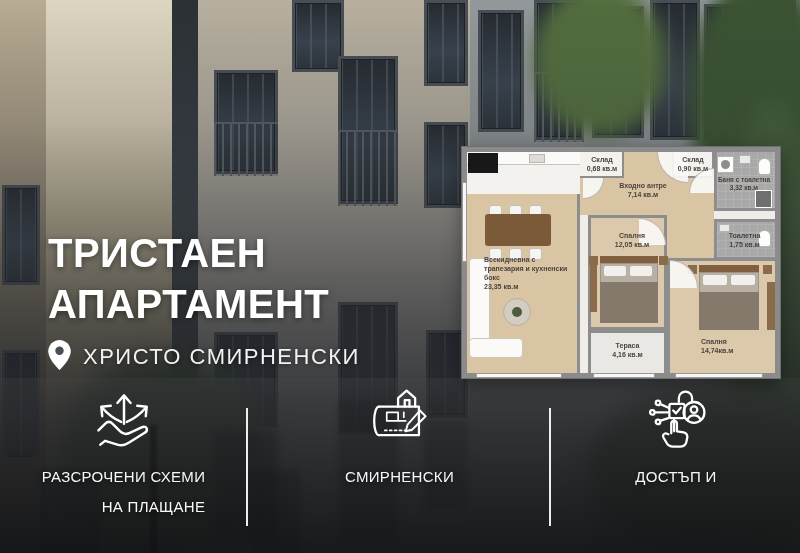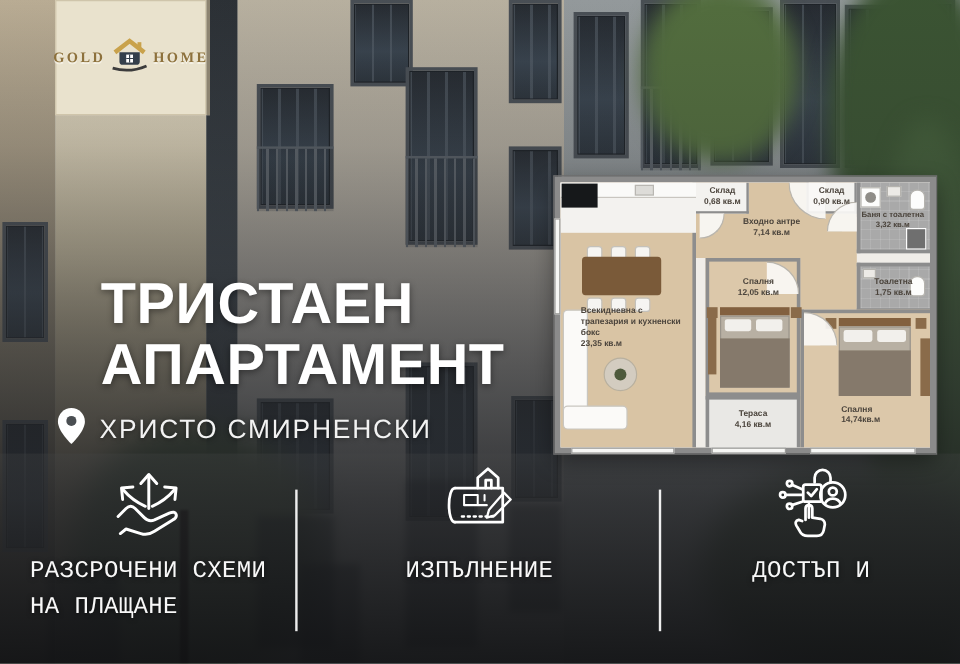--- a/index.html
+++ b/index.html
@@ -124,22 +124,6 @@
 
   <div class="abs overlay"></div>
 
-  <div class="abs logo-panel">
-    <div class="logo-row">
-      <span class="logo-word">GOLD</span>
-      <span>
-        <svg width="32" height="29" viewBox="0 0 34 30">
-          <path d="M2 27 Q17 31.5 32 25" stroke="#3c3c3c" stroke-width="2.4" fill="none"></path>
-          <path d="M8 13 h18 v8 q0 3 -3 3 h-12 q-3 0 -3 -3 z" fill="#343f4b"></path>
-          <rect x="14" y="15" width="6" height="7" fill="#fff"></rect>
-          <path d="M14 18.5 h6 M17 15 v7" stroke="#343f4b" stroke-width="1"></path>
-          <path d="M4 13 L17 3 L30 13" stroke="#c9a24b" stroke-width="4" fill="none"></path>
-          <rect x="24" y="4" width="3.4" height="5" fill="#c9a24b"></rect>
-        </svg>
-      </span>
-      <span class="logo-word">HOME</span>
-    </div>
-  </div>
 
   <div class="abs hero">
     <div class="title">ТРИСТАЕН</div>

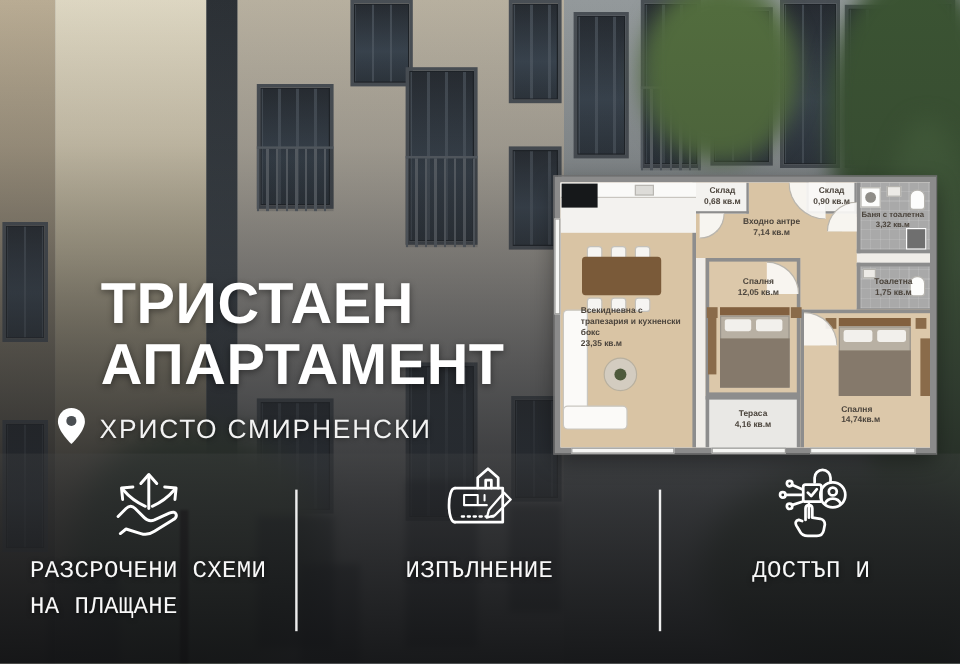--- a/index.html
+++ b/index.html
@@ -42,8 +42,8 @@
     letter-spacing:2px;color:#8d713c;text-shadow:0 1px 0 rgba(255,255,255,0.5);}
   
   .hero{left:48px;top:228px;z-index:3;color:#fff;}
-  .title{font-size:48px;line-height:51px;font-weight:700;letter-spacing:0.5px;
-    text-shadow:0 2px 6px rgba(0,0,0,0.45);margin-left:36px;}
+  .title{font-size:40px;line-height:51px;font-weight:700;letter-spacing:0.5px;
+    text-shadow:0 2px 6px rgba(0,0,0,0.45);}
   .loc{display:flex;align-items:center;gap:12px;margin-top:10px;}
   .loc-text{font-size:22px;letter-spacing:1.5px;color:#f2f2f2;font-weight:400;
     text-shadow:0 1px 4px rgba(0,0,0,0.5);}

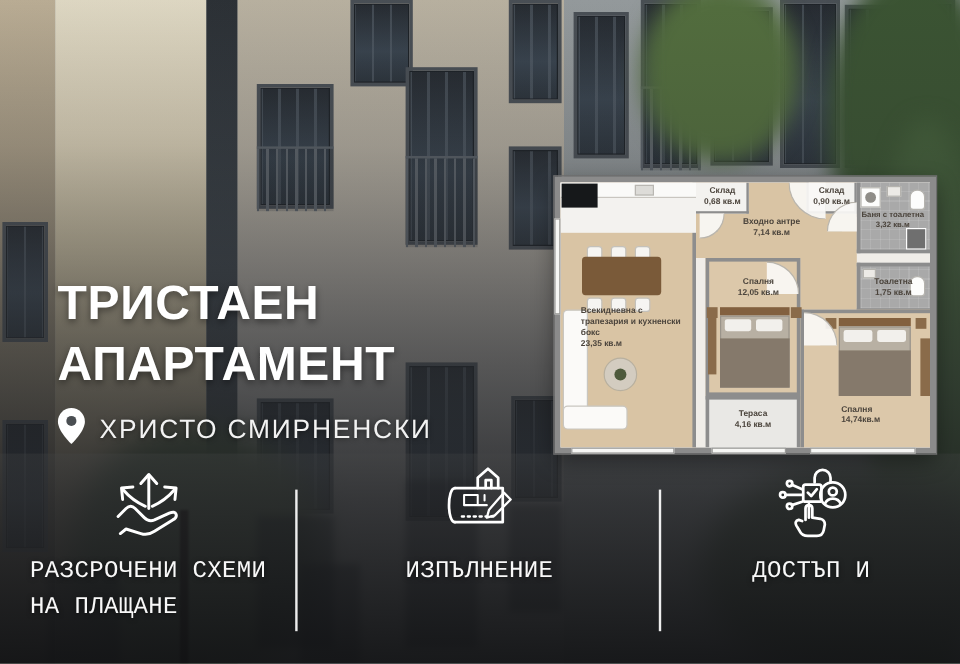--- a/index.html
+++ b/index.html
@@ -69,9 +69,9 @@
   .feature{display:flex;flex-direction:column;align-items:center;}
   .f1{width:247px;} .f2{width:305px;} .f3{width:248px;}
   .ficon{width:72px;height:72px;}
-  .flabel{margin-top:6px;font-size:20px;line-height:30px;color:#f8f8f8;
-    letter-spacing:0.3px;text-align:left;font-weight:400;
-    text-shadow:0 1px 4px rgba(0,0,0,0.55);font-family:Liberation Mono, monospace;}
+  .flabel{margin-top:6px;font-size:15px;line-height:30px;color:#f8f8f8;
+    letter-spacing:0.3px;text-align:right;font-weight:400;
+    text-shadow:0 1px 4px rgba(0,0,0,0.55);}
   .flabel span{display:block;}
   .vdiv{width:2px;height:118px;background:rgba(255,255,255,0.92);z-index:3;}
 </style>

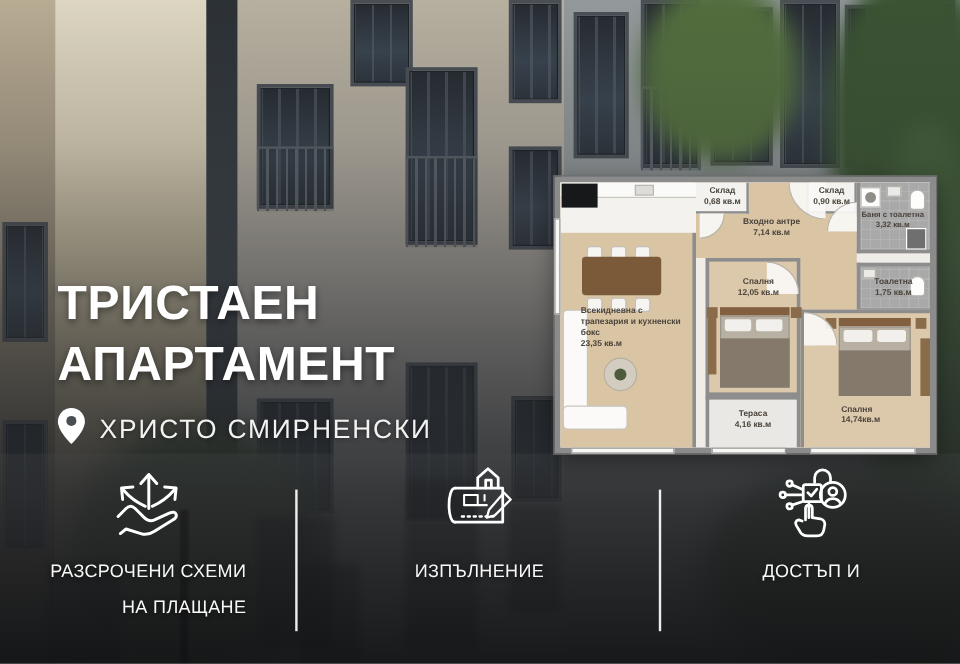--- a/index.html
+++ b/index.html
@@ -280,7 +280,7 @@
         </svg>
       </div>
       <div class="flabel">
-        <span>ИЗПЪЛНЕНИЕ</span>
+        <span>СМИРНЕНСКИ</span>
       </div>
     </div>
     <div class="feature f3">

